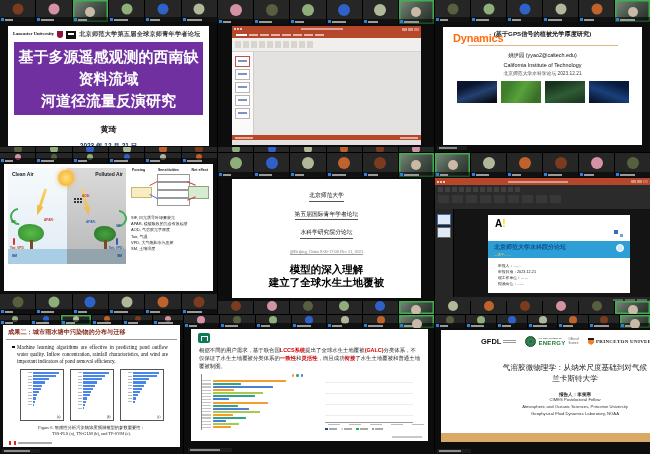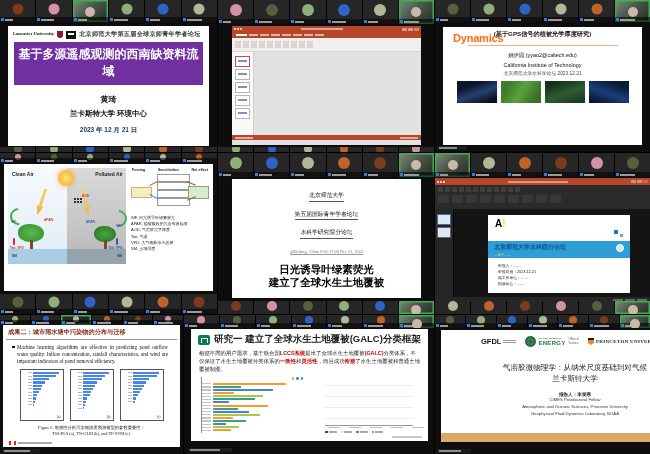--- a/index.html
+++ b/index.html
@@ -25,7 +25,7 @@
   .t1-lec{width:10px;height:8px;background:#111;position:relative;}
   .t1-lec::after{content:"";position:absolute;left:2px;top:2px;width:6px;height:2px;background:#fff;}
   .t1-forum{font-size:6.2px;font-weight:bold;color:#3a3a3a;letter-spacing:.2px;}
-  .t1-purple{margin:3px 6px 0 6px;background:#7030a0;color:#fff;font-weight:bold;font-size:12px;text-align:center;padding:4px 2px;line-height:1.45;}
+  .t1-purple{margin:3px 6px 0 6px;background:#7030a0;color:#fff;font-weight:bold;font-size:15px;text-align:center;padding:4px 2px;line-height:1.45;}
   .t1-author{text-align:center;font-size:8px;font-weight:bold;color:#111;margin-top:9px;}
   .t1-aff{text-align:center;font-size:7.5px;font-weight:bold;color:#111;margin-top:4px;}
   .t1-date{text-align:center;font-size:6.5px;font-weight:bold;color:#17365d;margin-top:7px;}

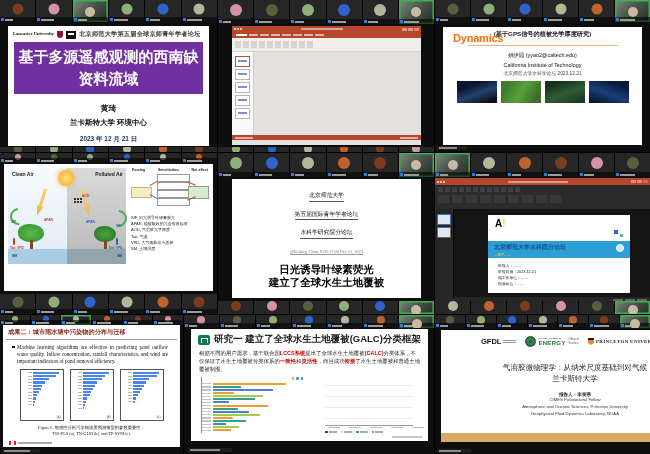--- a/index.html
+++ b/index.html
@@ -254,6 +254,7 @@
       </div>
       <div class="t1-purple">
         <div>基于多源遥感观测的西南缺资料流域</div>
+        <div>河道径流量反演研究</div>
       </div>
       <div class="t1-author">黄琦</div>
       <div class="t1-aff">兰卡斯特大学 环境中心</div>

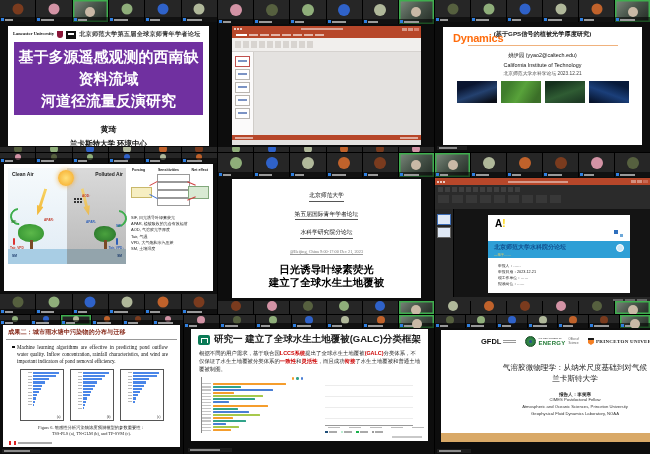--- a/index.html
+++ b/index.html
@@ -257,7 +257,6 @@
         <div>河道径流量反演研究</div>
       </div>
       <div class="t1-author">黄琦</div>
-      <div class="t1-aff">兰卡斯特大学 环境中心</div>
       <div class="t1-date">2023 年 12 月 21 日</div>
     </div>
     <div class="strip" style="top:auto;bottom:0;height:5px">

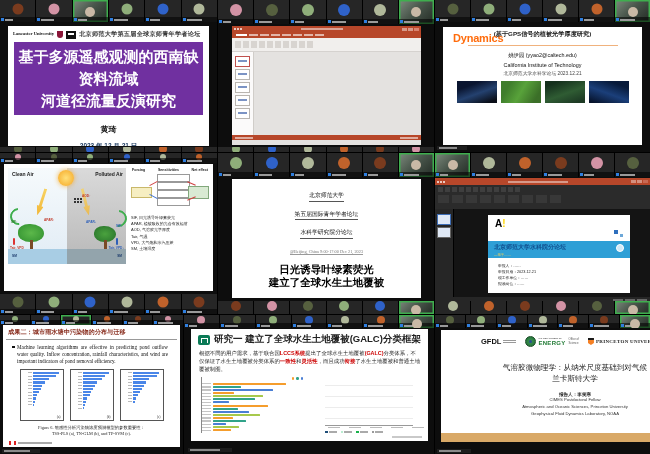--- a/index.html
+++ b/index.html
@@ -660,7 +660,7 @@
       <div><span class="hd">第五届国际青年学者论坛</span></div>
       <div><span class="hd">水科学研究院分论坛</span></div>
       <div><span class="venue">@Beijing, China 9:00-17:00 Dec 21, 2023</span></div>
-      <div class="ti" style="margin-top:6px">日光诱导叶绿素荧光</div>
+      <div class="ti" style="margin-top:6px">模型的深入理解</div>
       <div class="ti">建立了全球水生土地覆被</div>
       <div class="au">李肖阳</div>
 

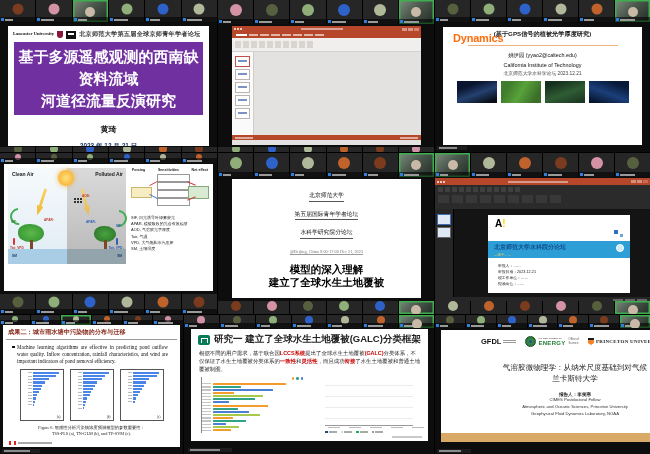--- a/index.html
+++ b/index.html
@@ -1079,7 +1079,6 @@
     <div class="slide" style="left:7px;top:14px;width:237px;height:112px">
       <div class="t8-tr">
         <span class="t8-icon"></span>
-        <span class="t8-title">研究一 建立了全球水生土地覆被(GALC)分类框架</span>
       </div>
       <div class="t8-body"><span>根据不同的用户需求，基于联合国</span><span style="color: rgb(204, 0, 0); font-weight: bold;">LCCS系统</span><span>提出了全球水生土地覆被</span><span style="color: rgb(204, 0, 0); font-weight: bold;">(GALC)</span><span>分类体系，不仅保证了水生土地覆被分类体系的</span><span style="color: rgb(204, 0, 0); font-weight: bold;">一致性</span><span>和</span><span style="color: rgb(204, 0, 0); font-weight: bold;">灵活性</span><span>，而且成功</span><span style="color: rgb(204, 0, 0); font-weight: bold;">衔接</span><span>了水生土地覆被和普通土地覆被制图。</span></div>
       <div class="t8-charts">

